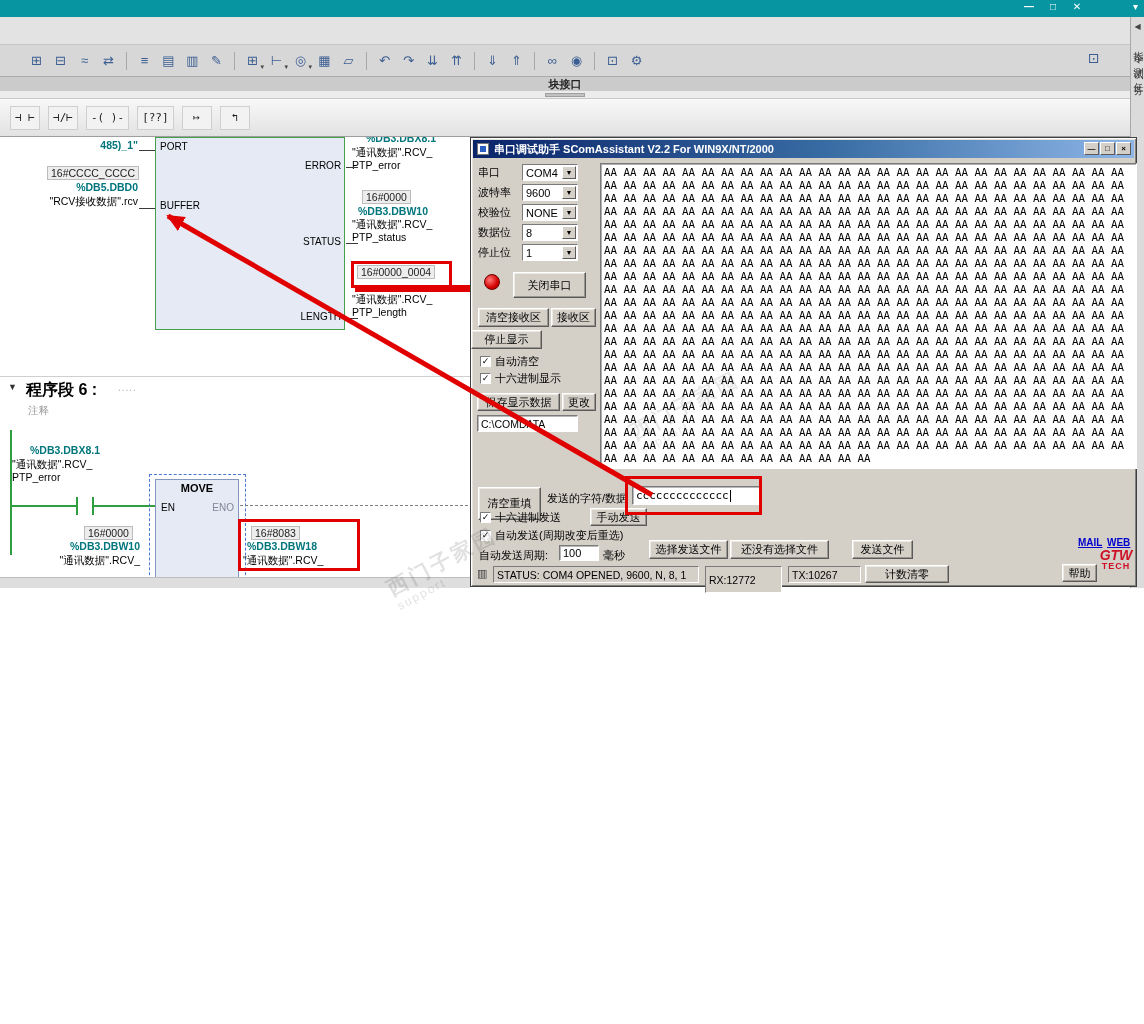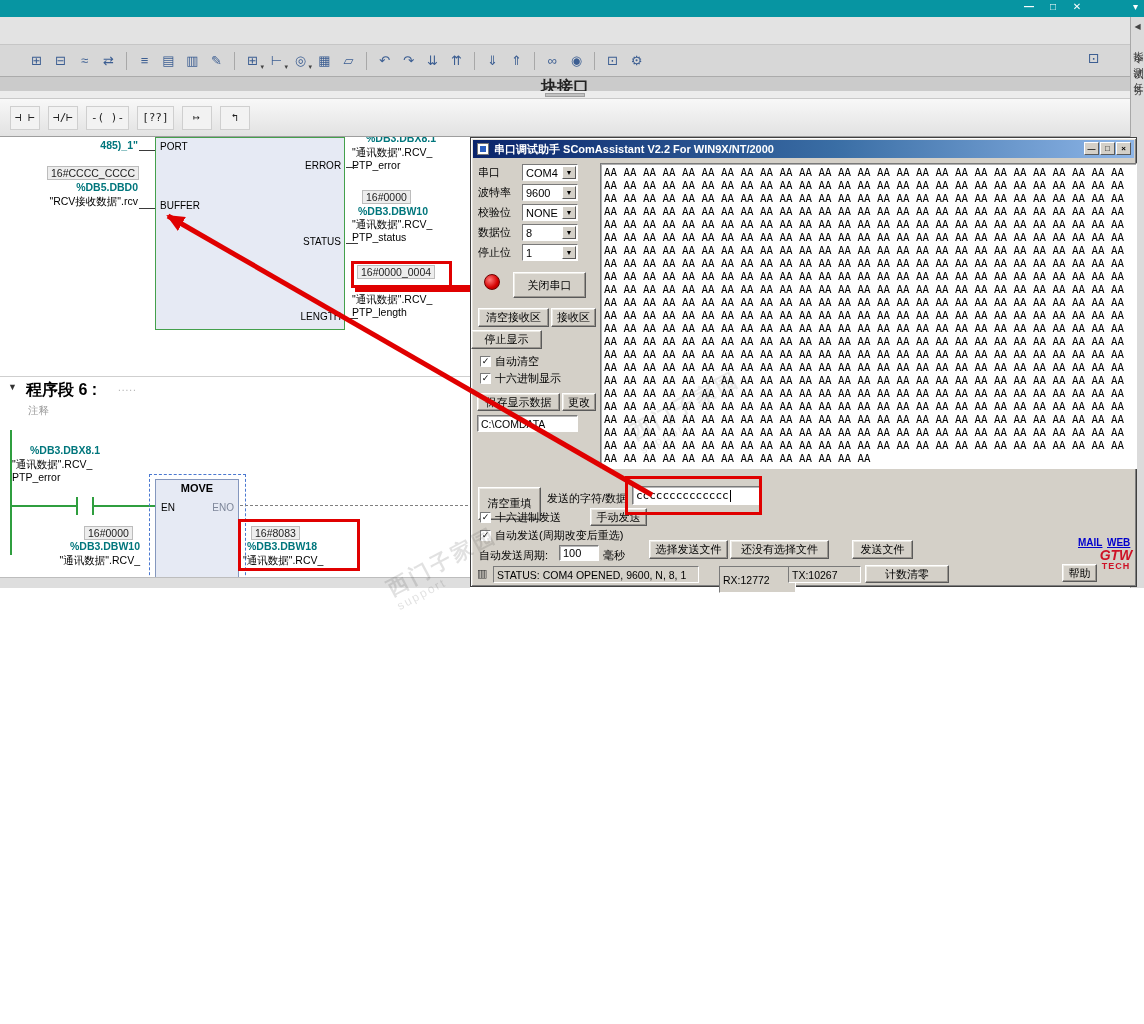--- a/index.html
+++ b/index.html
@@ -23,7 +23,7 @@
   .tb-sep{width:1px;height:18px;background:#A8A8A8;margin:0 4px;display:inline-block}
   .tb-right{position:absolute;left:1088px;top:50px;font-size:14px;color:#3C5E92}
   .blockbar{position:absolute;left:0;top:77px;width:1130px;height:14px;background:#CBCBCB;
-    display:flex;justify-content:center;font-weight:bold;font-size:16px;color:#222}
+    display:flex;justify-content:center;font-weight:bold;font-size:11px;color:#222}
   .blockstrip{position:absolute;left:0;top:91px;width:1130px;height:8px;background:#ECECEC;border-bottom:1px solid #C9C9C9}
   .blockhandle{position:absolute;left:545px;top:93px;width:40px;height:4px;background:#C2C2C2;border:1px solid #9F9F9F}
   .ladbar{position:absolute;left:0;top:99px;width:1130px;height:38px;border-bottom:1px solid #9E9E9E;

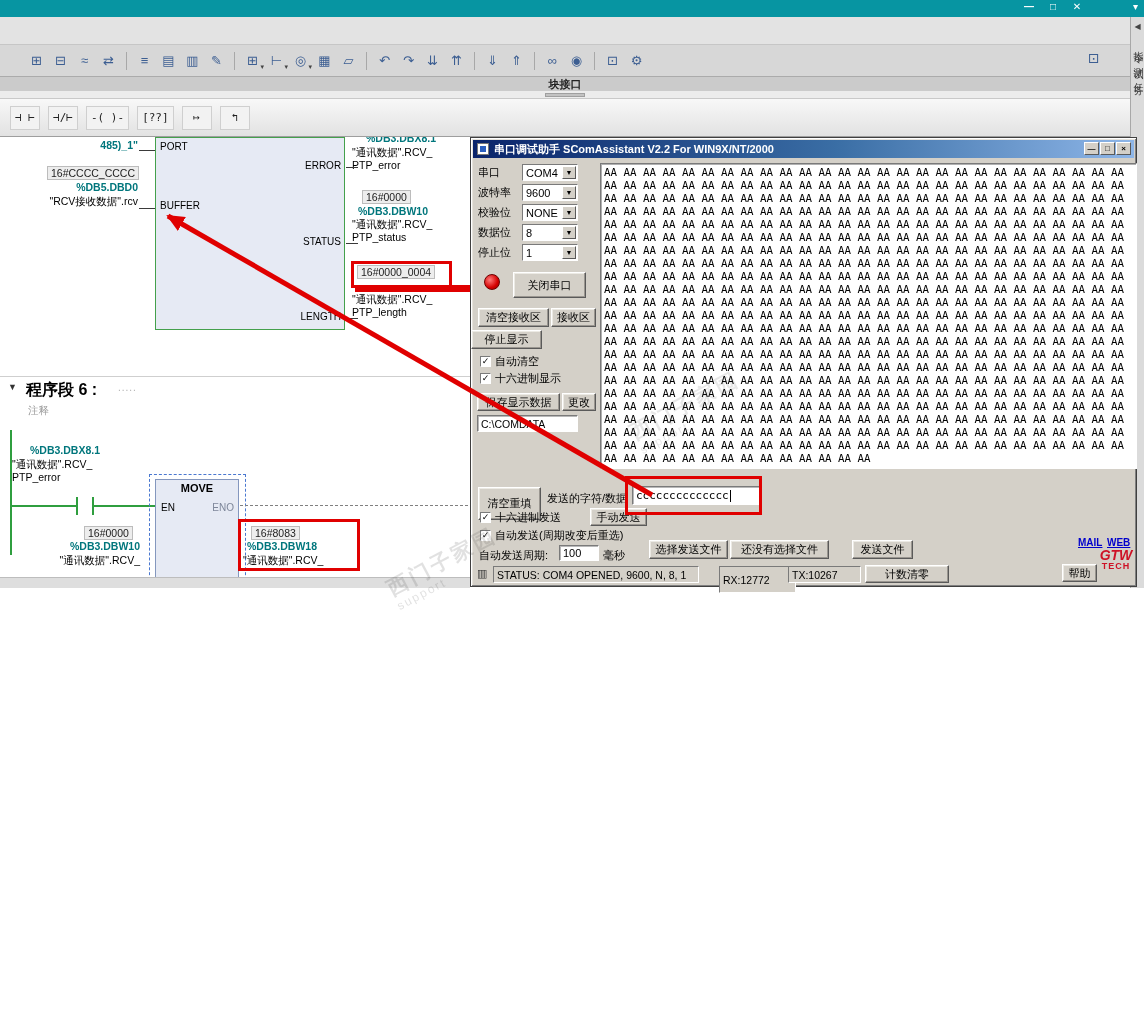--- a/index.html
+++ b/index.html
@@ -398,7 +398,7 @@
     <div class="panel-sunken" style="left:22px;top:428px;width:206px;height:17px">
       <span>STATUS: COM4 OPENED, 9600, N, 8, 1</span>
     </div>
-    <div class="panel-sunken" style="left:248px;top:428px;width:77px;height:27px">
+    <div class="panel-sunken" style="left:234px;top:428px;width:77px;height:27px">
       <span>RX:12772</span>
     </div>
     <div class="panel-sunken" style="left:317px;top:428px;width:73px;height:17px">

